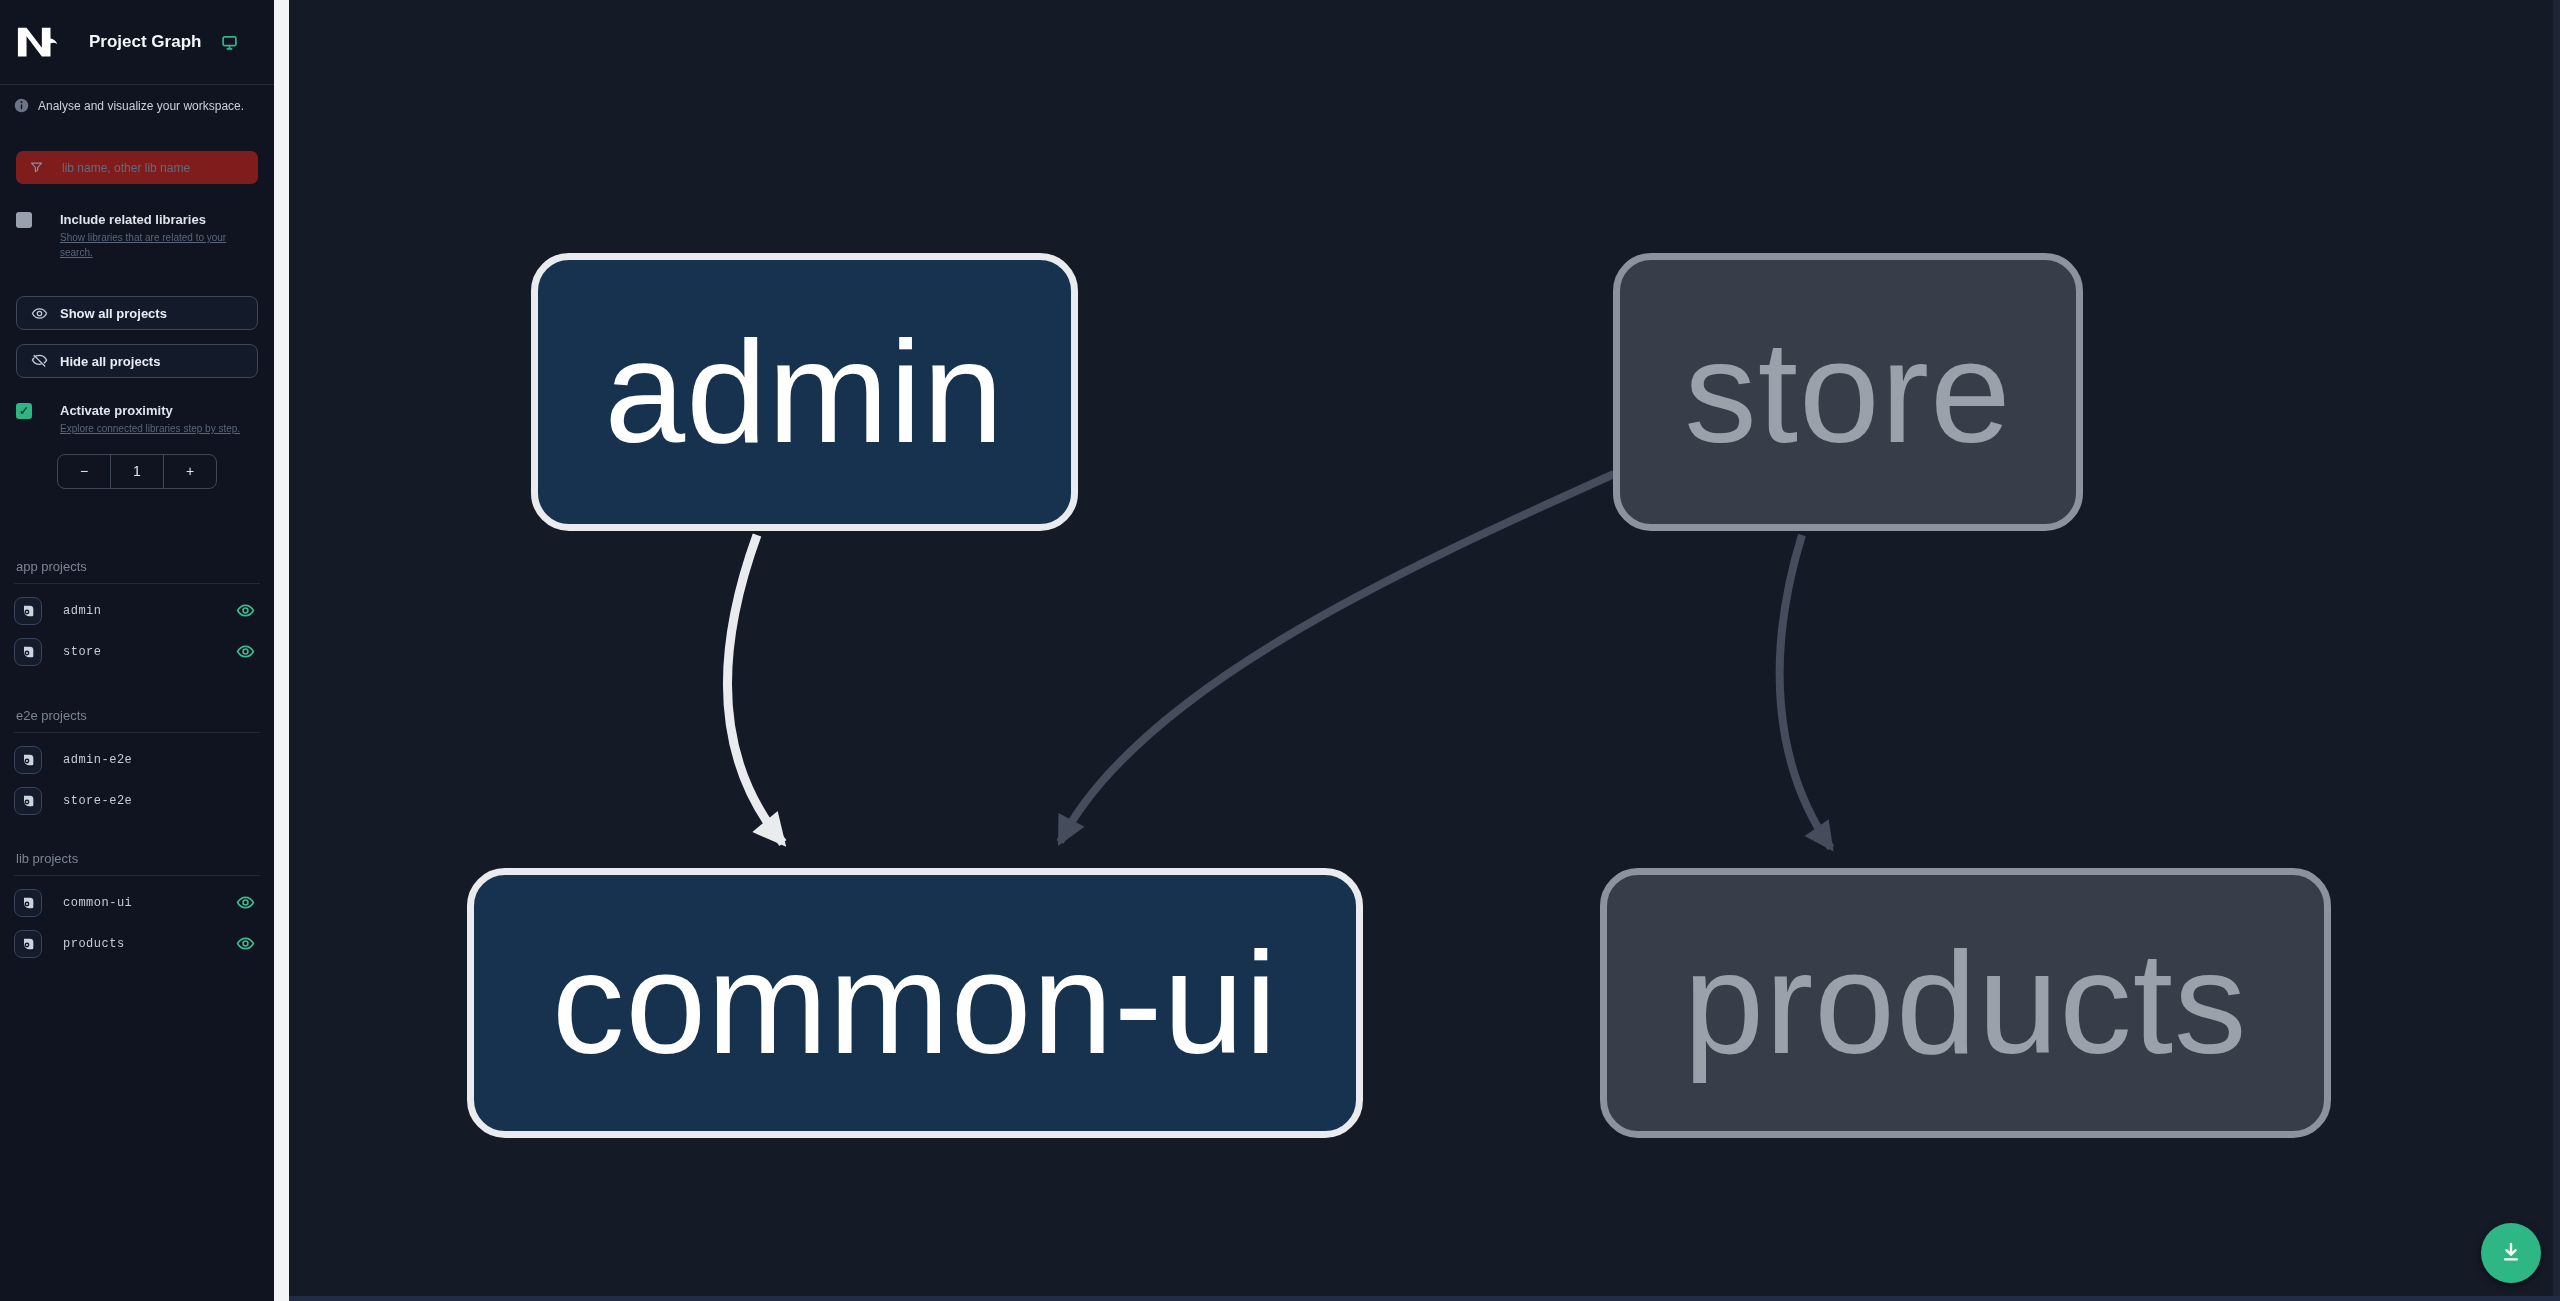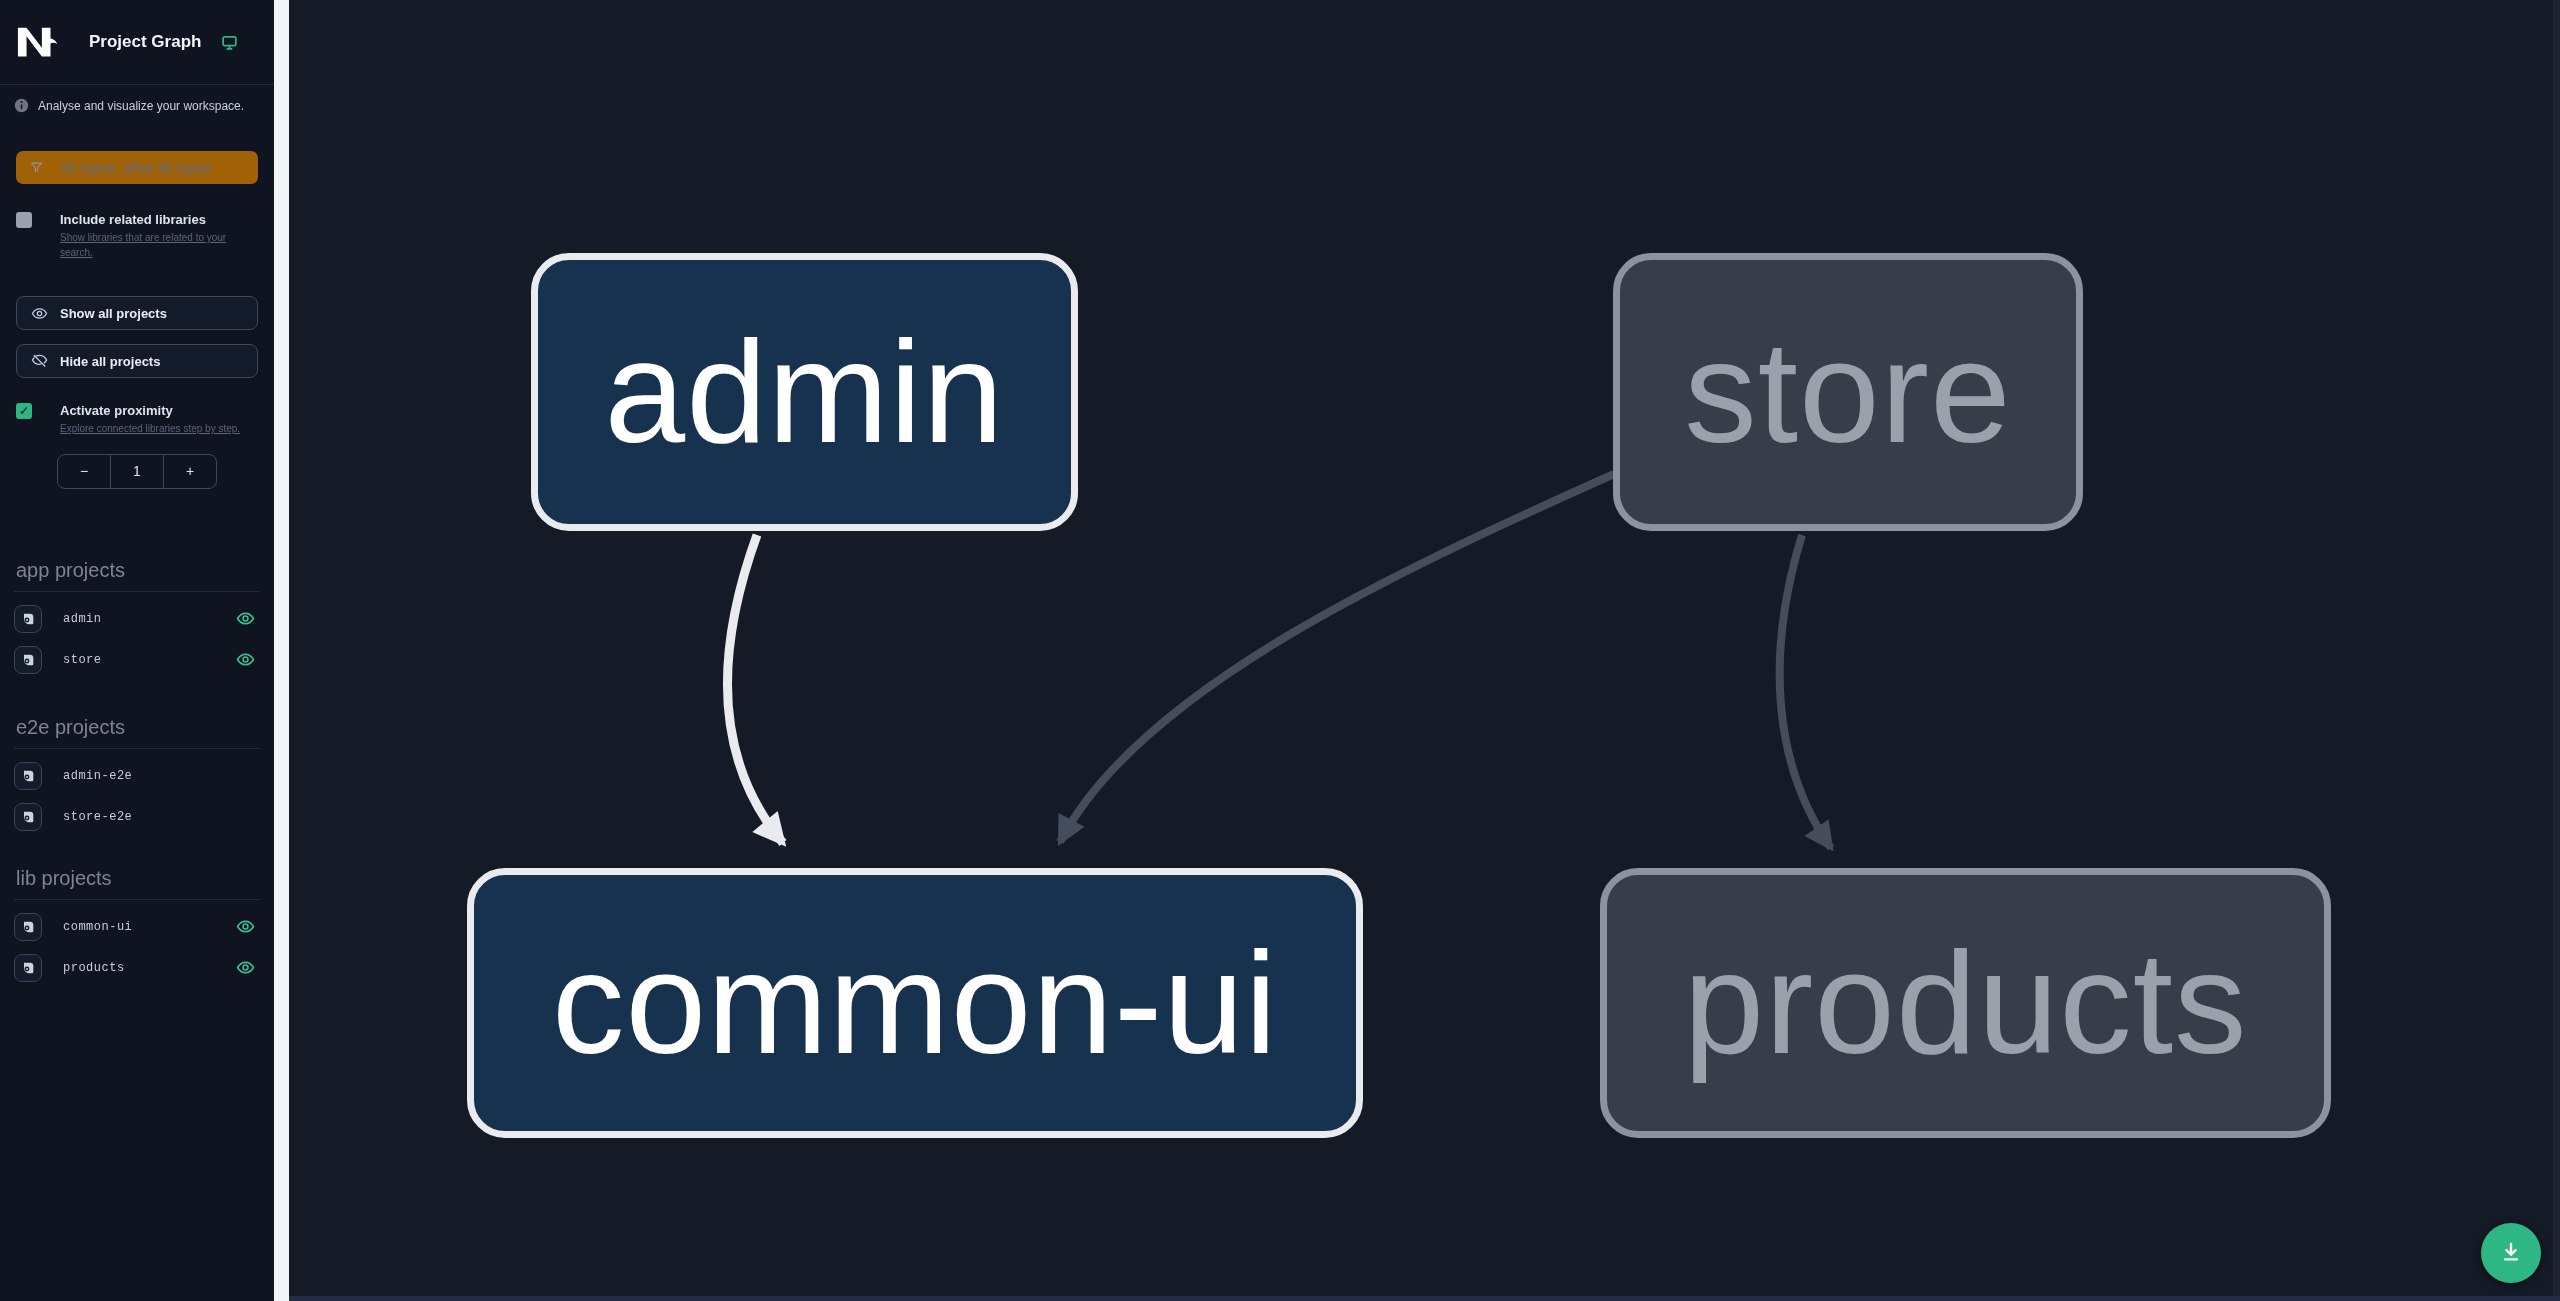--- a/index.html
+++ b/index.html
@@ -72,8 +72,8 @@
 
   .search-wrap { position:relative; margin:38px 16px 0; }
   .search-input {
-    width:100%; height:33px; background:#a16207; border:none; border-radius:7px;
-    color:#e5e9f0; font-size:14px; padding:0 10px 0 46px; outline:none;
+    width:100%; height:33px; background:#7f1d1d; border:none; border-radius:7px;
+    color:#e5e9f0; font-size:12px; padding:0 10px 0 46px; outline:none;
     font-family:"Liberation Sans", sans-serif;
   }
   .search-input::placeholder { color:#5f6b80; }

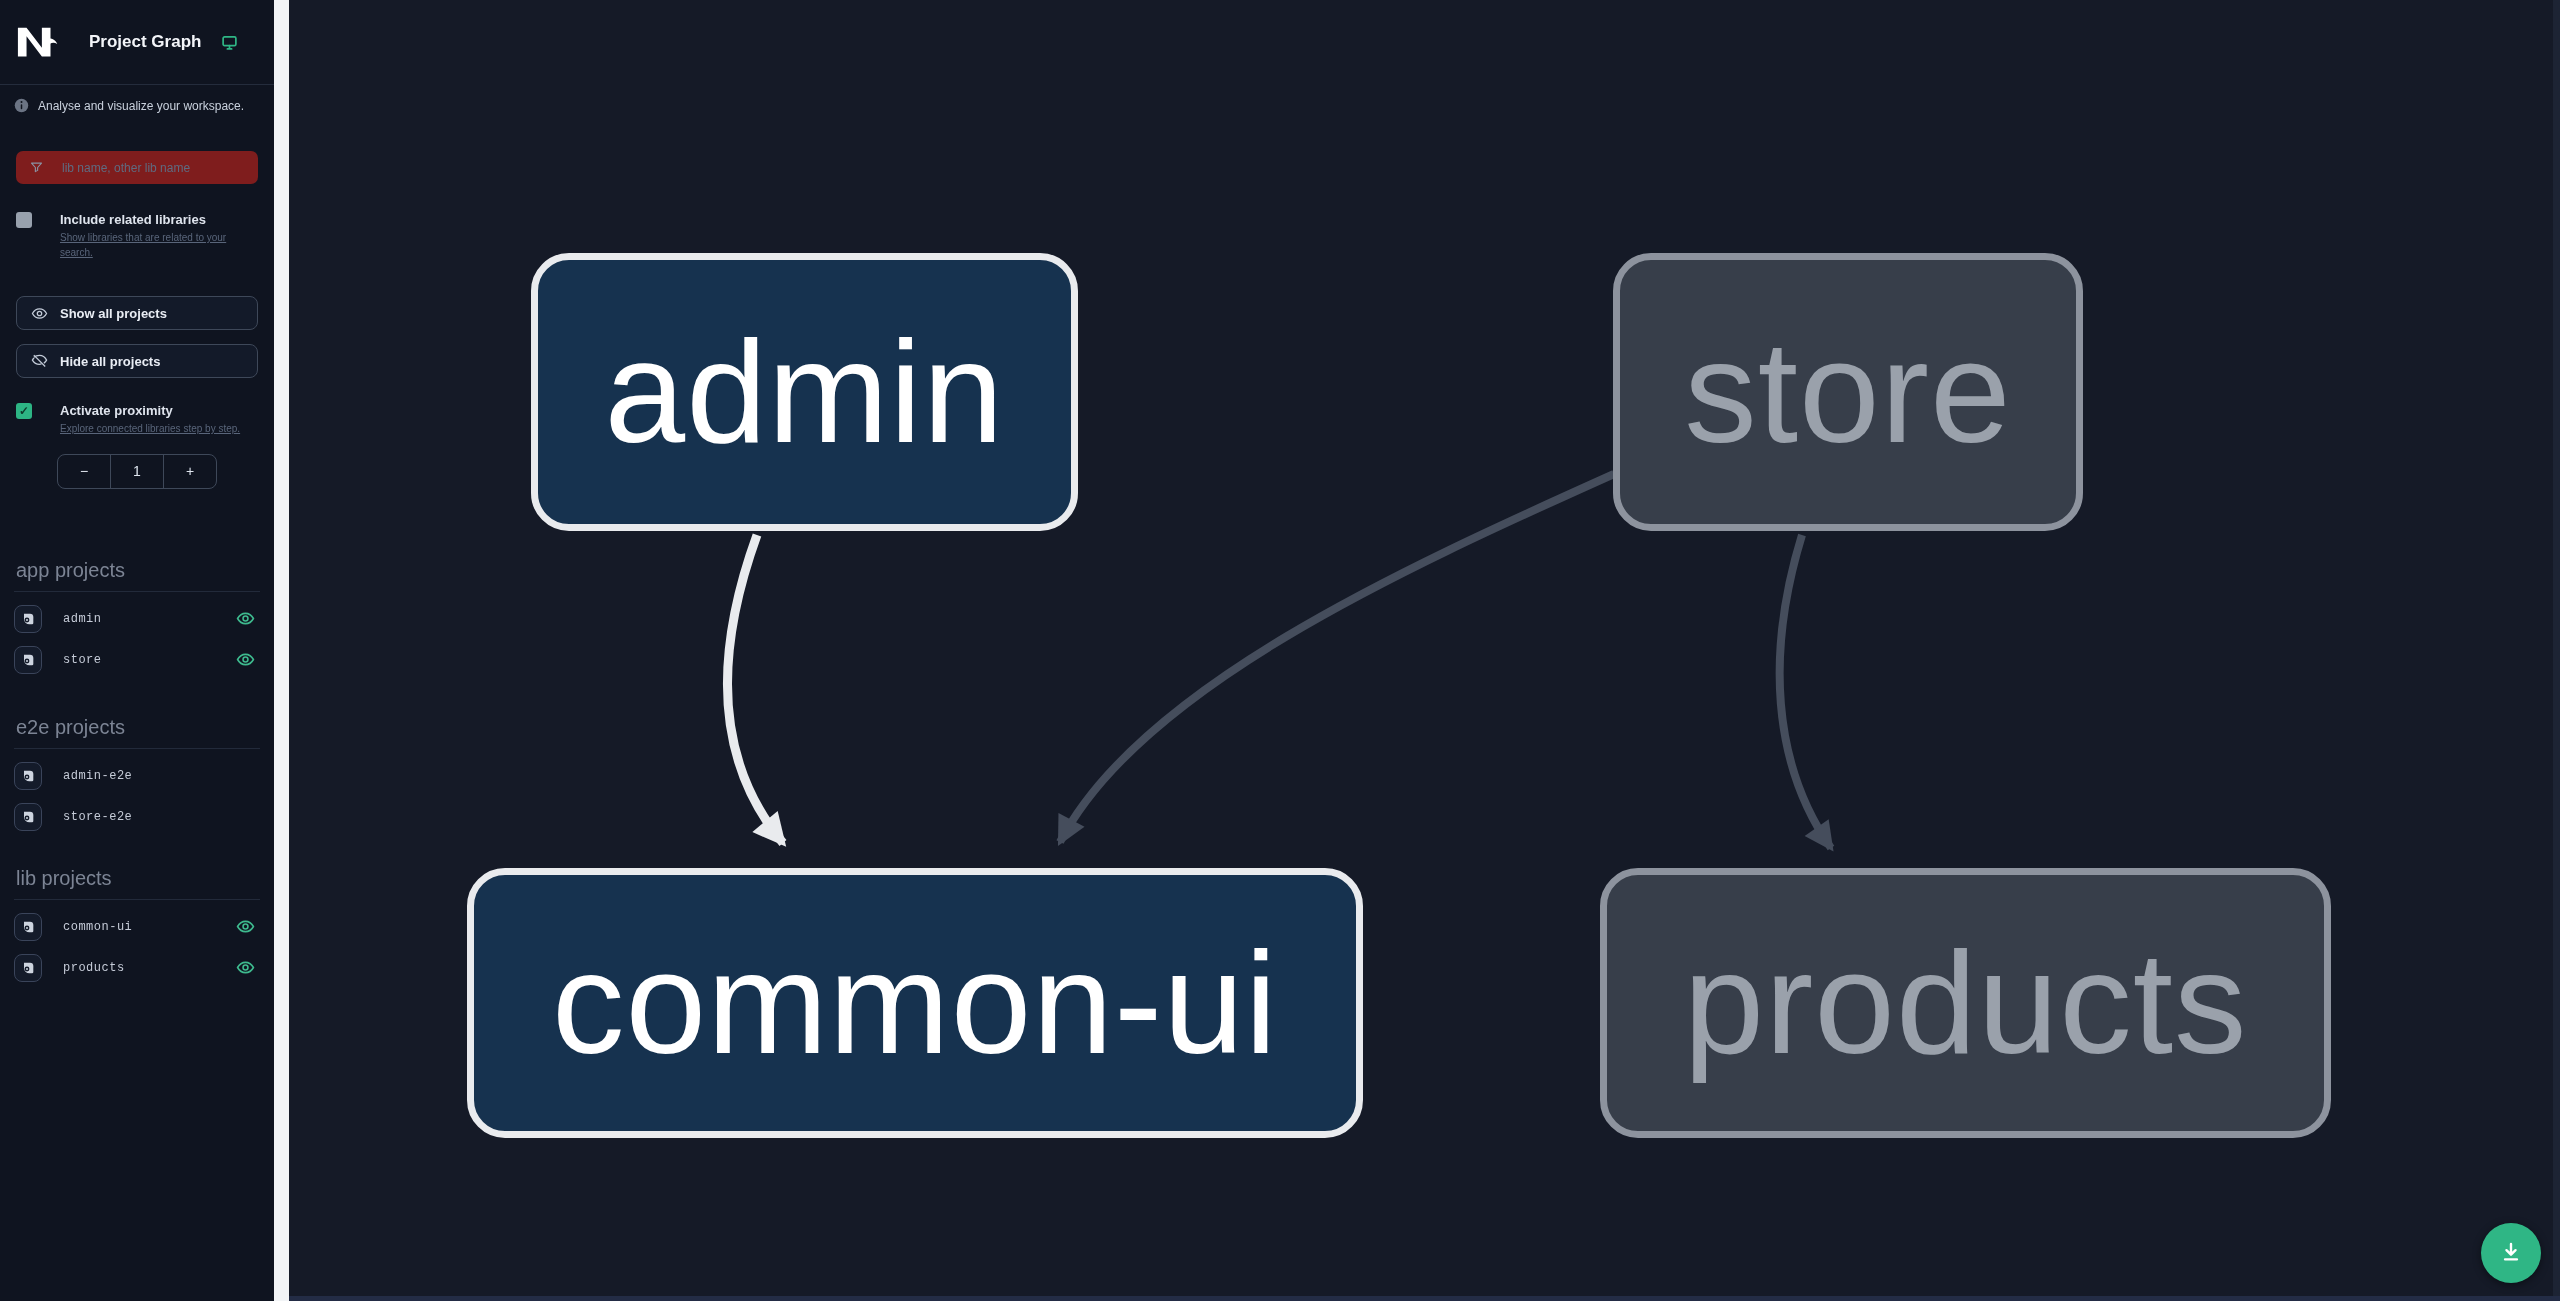--- a/index.html
+++ b/index.html
@@ -120,7 +120,7 @@
   .section.e2e { margin-top:42px; }
   .section.lib { margin-top:36px; }
   .section-heading {
-    font-size:20px; color:#7c8494; padding:0 2px 9px;
+    font-size:13px; color:#7c8494; padding:0 2px 9px;
     border-bottom:1px solid #222a3a;
   }
   .project-row { display:flex; align-items:center; margin-top:13px; height:28px; }

